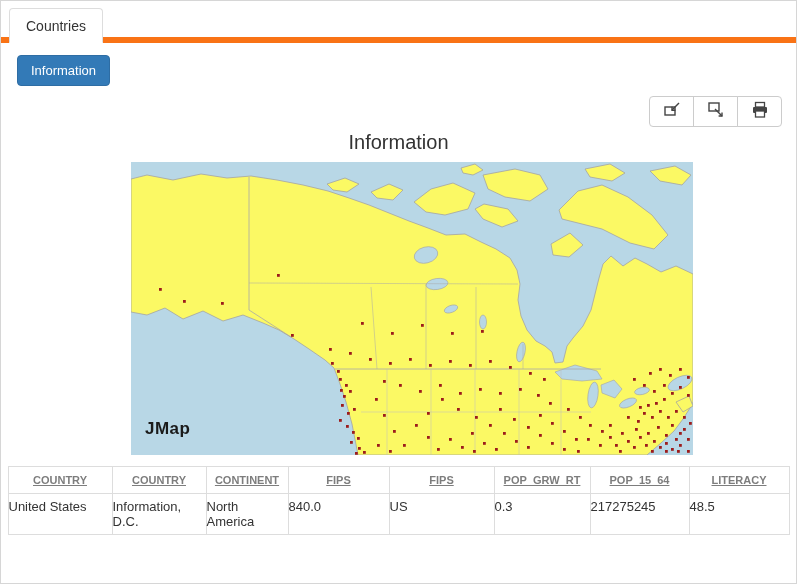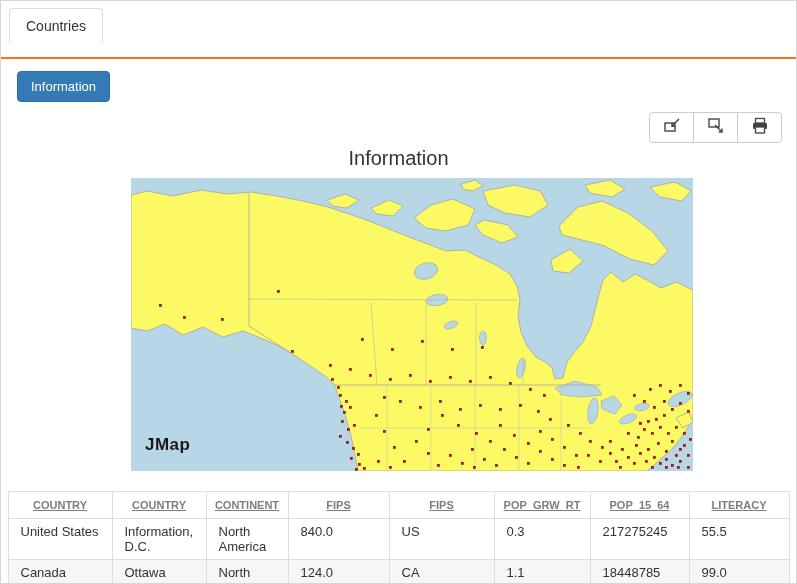--- a/index.html
+++ b/index.html
@@ -8,7 +8,7 @@
   .page { width:797px; height:584px; border:1px solid #d6d6d6; background:#fff; overflow:hidden; }
 
   
-  .tabbar { padding:6px 8px 0 8px; border-bottom:2px solid #f97316; height:58px; }
+  .tabbar { padding:6px 8px 0 8px; border-bottom:6px solid #f97316; height:42px; }
   .tab { display:inline-block; padding:9px 16px 8px 16px; font-size:14px; color:#333;
          background:#fff; border:1px solid #ddd; border-bottom:1px solid #fff;
          border-radius:4px 4px 0 0; position:relative; top:1px; cursor:pointer; }

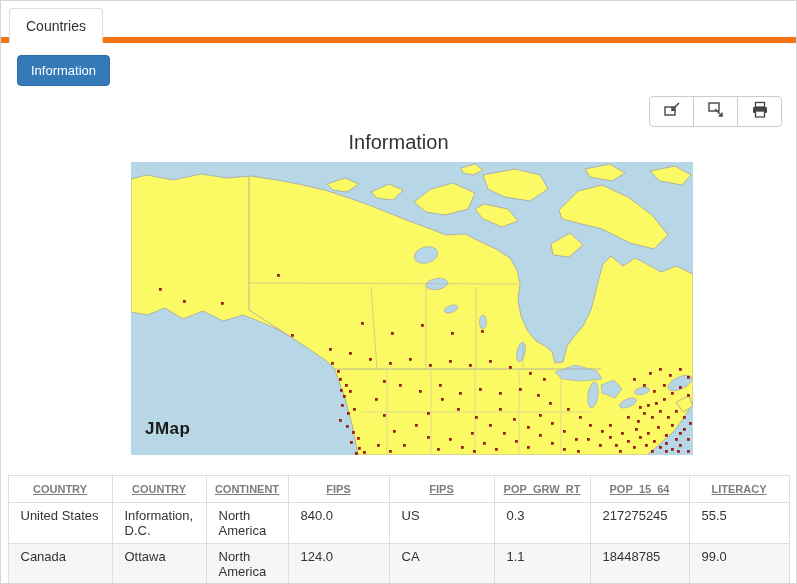--- a/index.html
+++ b/index.html
@@ -28,7 +28,7 @@
   .section-title { text-align:center; font-size:20px; font-weight:500; color:#333; margin:4px 0 8px 0; }
 
   
-  .map-wrap { width:535px; margin:0 auto 20px auto; position:relative; }
+  .map-wrap { width:535px; margin:0 auto 11px auto; position:relative; }
   .map-wrap svg { display:block; }
 
   

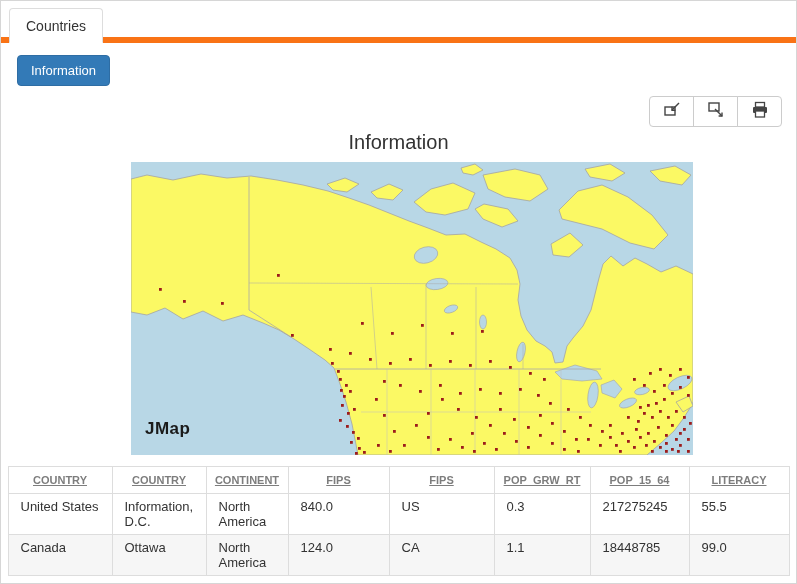--- a/index.html
+++ b/index.html
@@ -37,7 +37,7 @@
   .data-table th { font-size:11px; font-weight:bold; color:#7d7d7d; text-decoration:underline;
          text-align:center; padding:7px 3px; border:1px solid #ddd; background:#fff; cursor:pointer;
          white-space:nowrap; overflow:hidden;margin-top:12px; }
-  .data-table td { padding:5px 12px; border:1px solid #ddd; vertical-align:top; background:#fff;margin-top:48px; }
+  .data-table td { padding:5px 0; border:1px solid #ddd; vertical-align:top; background:#fff;margin-top:48px; }
   .data-table tbody tr:nth-child(even) td { background:#f6f6f6; }
 </style>
 </head>

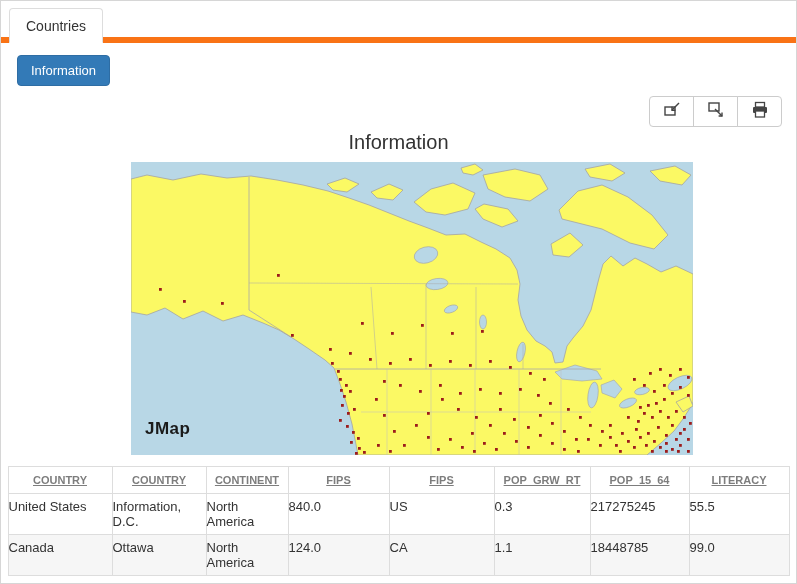--- a/index.html
+++ b/index.html
@@ -325,7 +325,7 @@
           <td>US</td>
           <td>0.3</td>
           <td>217275245</td>
-          <td>55.5</td>
+          <td>48.5</td>
         </tr>
         <tr>
           <td>Canada</td>

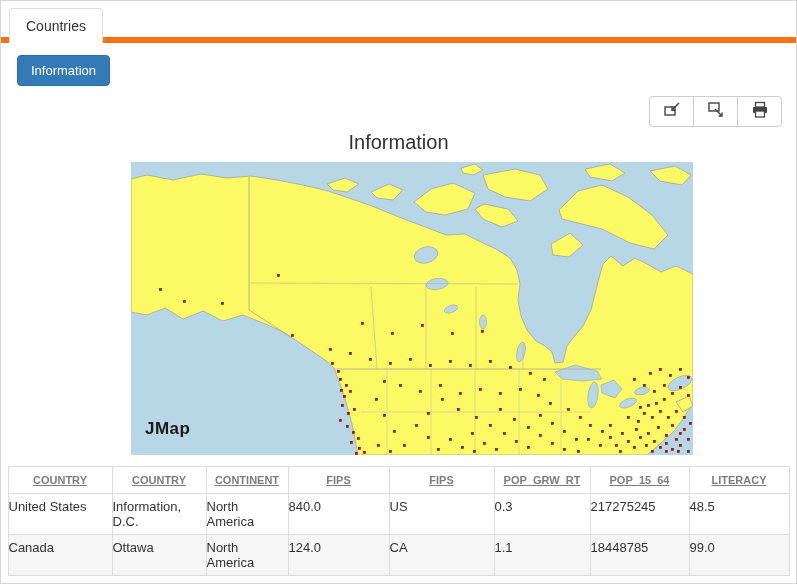--- a/index.html
+++ b/index.html
@@ -327,16 +327,6 @@
           <td>217275245</td>
           <td>48.5</td>
         </tr>
-        <tr>
-          <td>Canada</td>
-          <td>Ottawa</td>
-          <td>North America</td>
-          <td>124.0</td>
-          <td>CA</td>
-          <td>1.1</td>
-          <td>18448785</td>
-          <td>99.0</td>
-        </tr>
       </tbody>
     </table>
 

